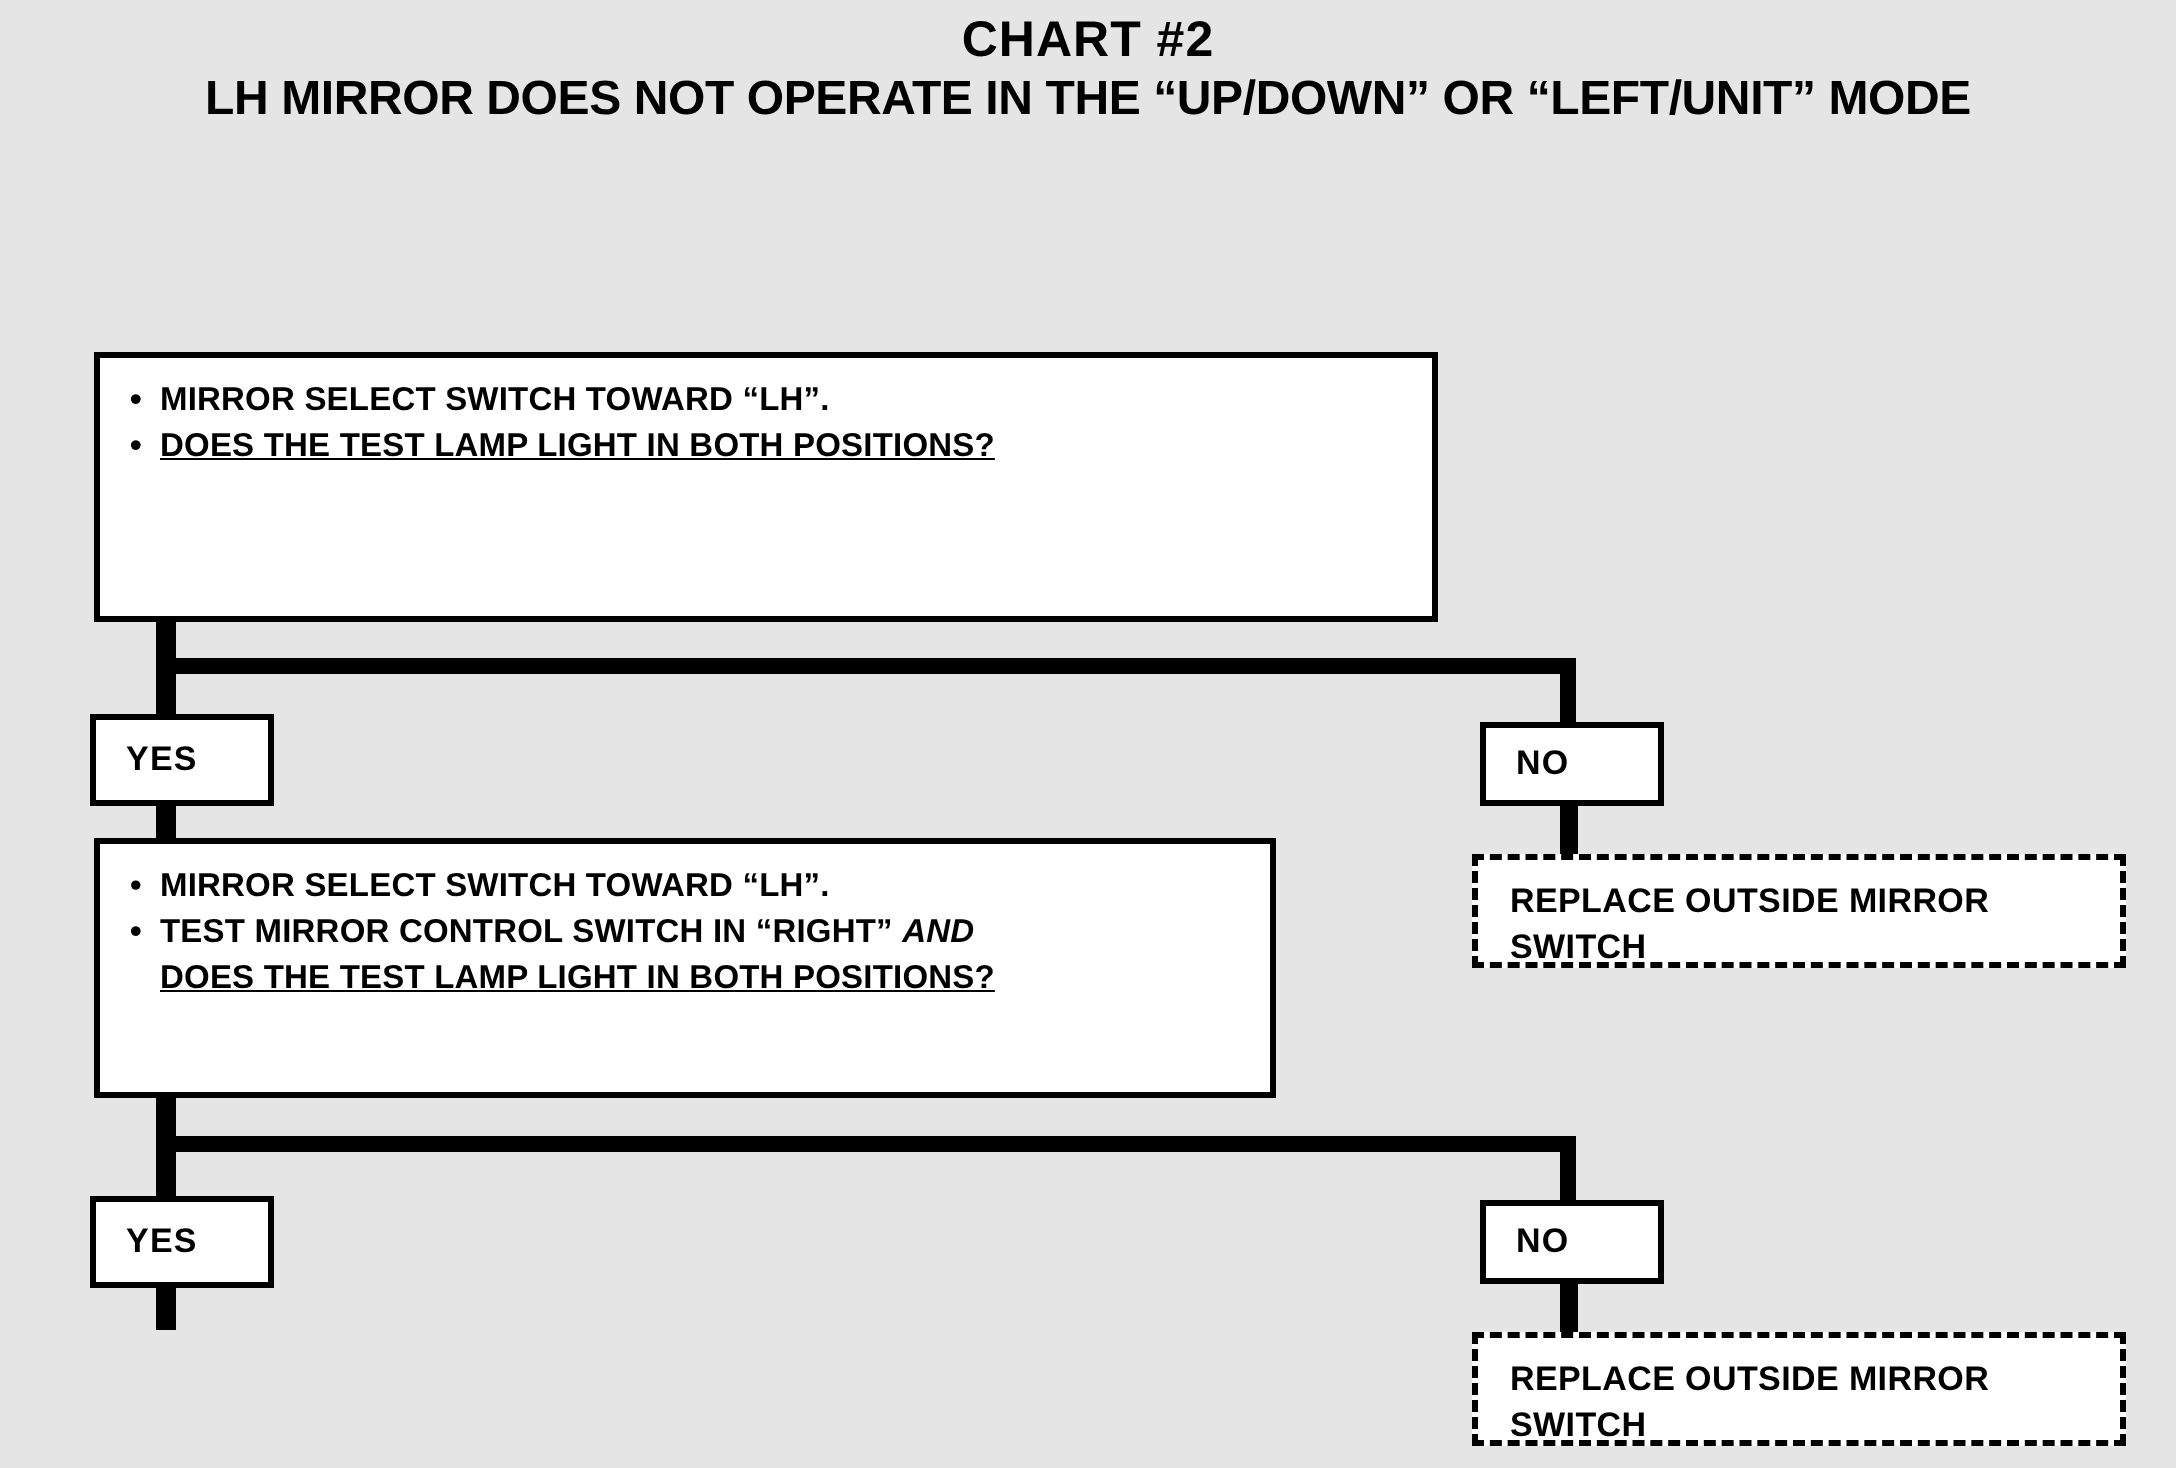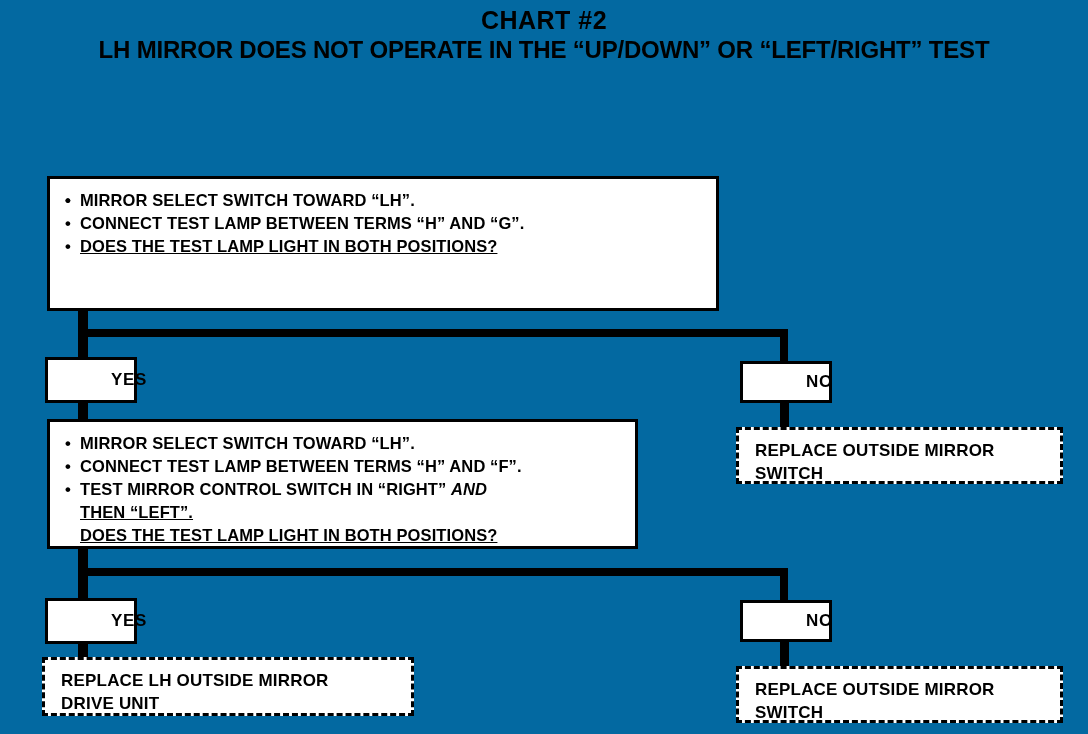--- a/index.html
+++ b/index.html
@@ -14,7 +14,7 @@
     position: relative;
     width: 1088px;
     height: 734px;
-    background: #0369a1;
+    background: #e5e5e5;
     overflow: hidden;
   }
 

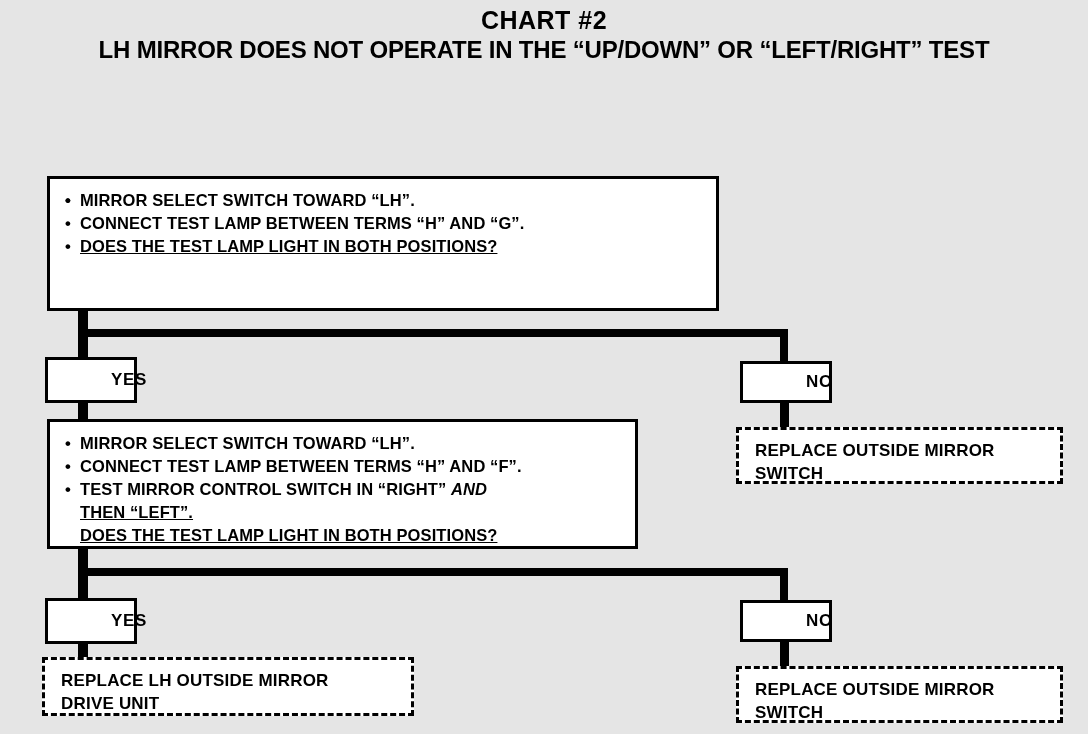--- a/index.html
+++ b/index.html
@@ -130,7 +130,7 @@
 <div id="page">
 
   <div class="title-main">CHART #2</div>
-  <div class="title-sub">LH MIRROR DOES NOT OPERATE IN THE “UP/DOWN” OR “LEFT/RIGHT” TEST</div>
+  <div class="title-sub">LH MIRROR DOES NOT OPERATE IN THE “UP/DOWN” OR “LEFT/UNIT” MODE</div>
 
   <div class="conn" style="left:78px; top:308px; width:10px; height:60px;"></div>
 

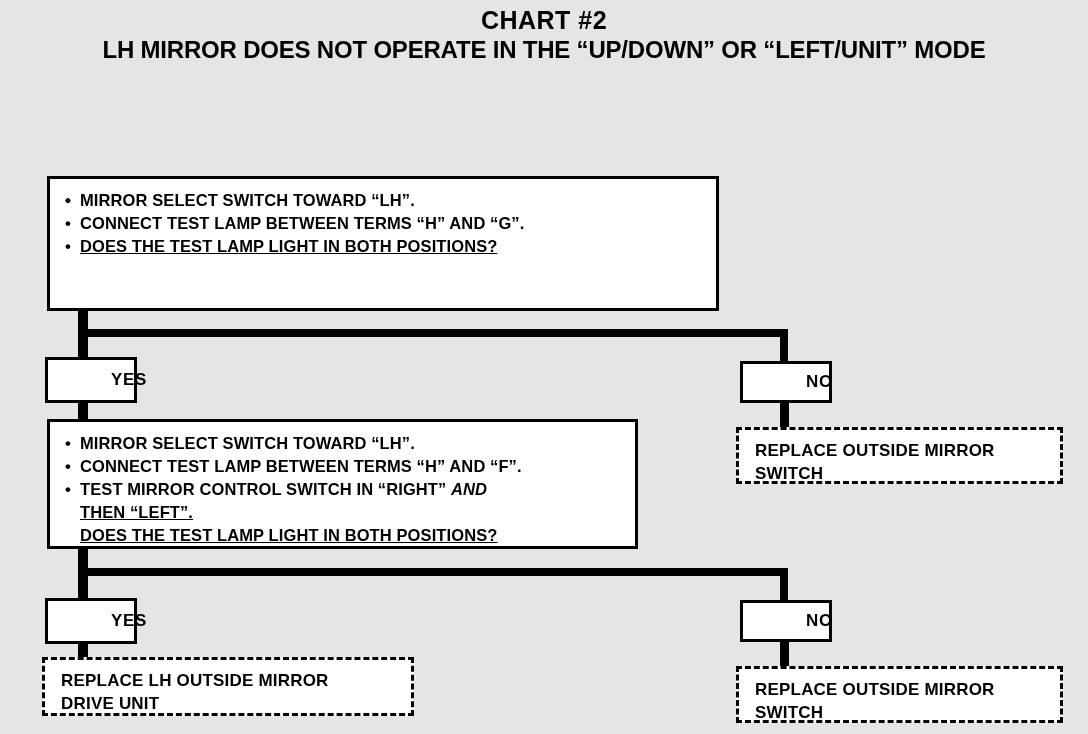--- a/index.html
+++ b/index.html
@@ -163,7 +163,6 @@
       </li>
       <li>
         <span class="bullet">•</span>
-        <span>CONNECT TEST LAMP BETWEEN TERMS “H” AND “G”.</span>
       </li>
       <li>
         <span class="bullet">•</span>

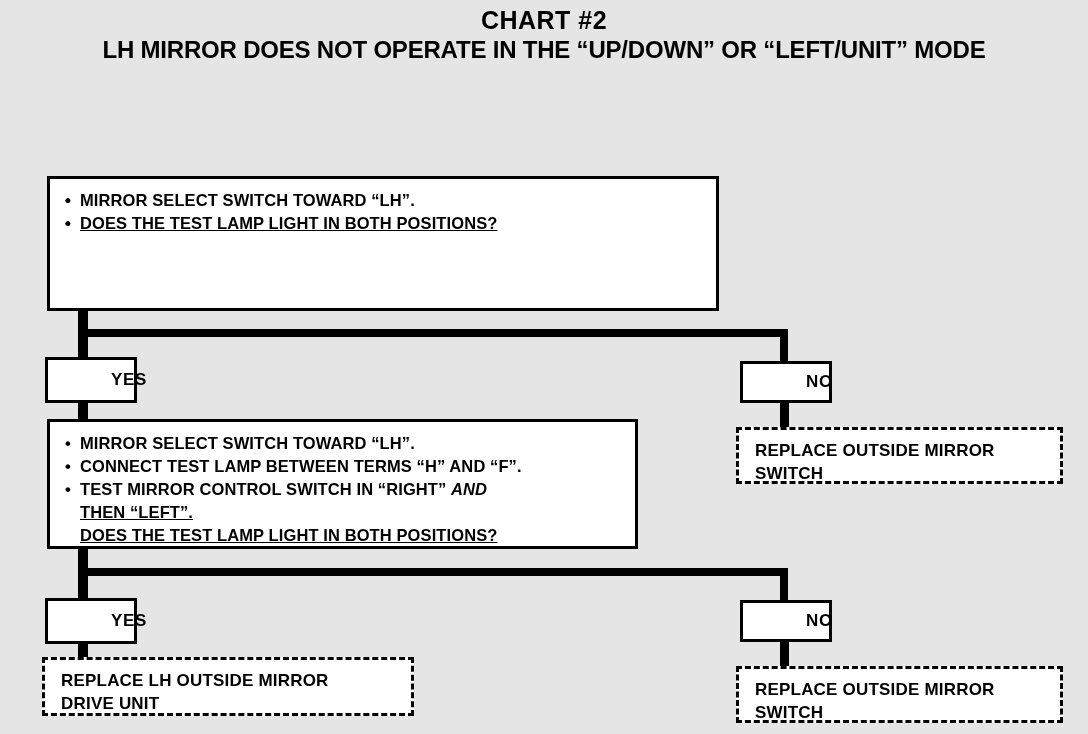--- a/index.html
+++ b/index.html
@@ -103,7 +103,6 @@
     font-size: 17px;
     font-weight: bold;
     letter-spacing: 0.6px;
-    margin-left: 48px;
   }
 
   

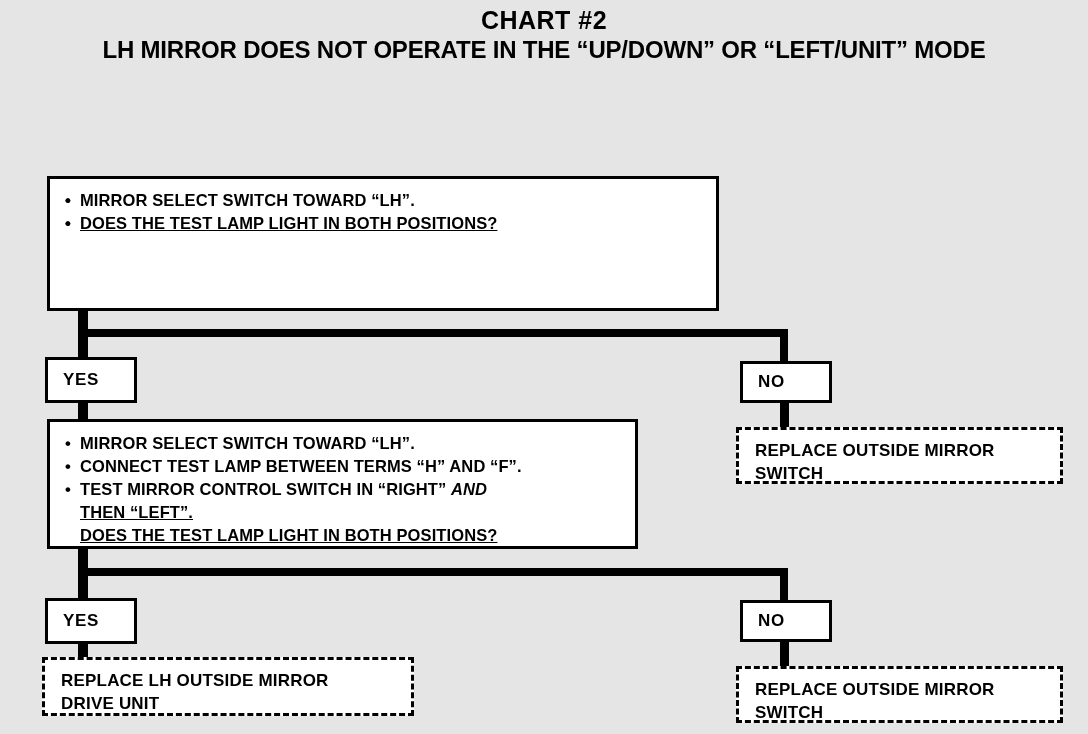--- a/index.html
+++ b/index.html
@@ -191,7 +191,6 @@
       </li>
       <li>
         <span class="bullet">•</span>
-        <span>CONNECT TEST LAMP BETWEEN TERMS “H” AND “F”.</span>
       </li>
       <li>
         <span class="bullet">•</span>

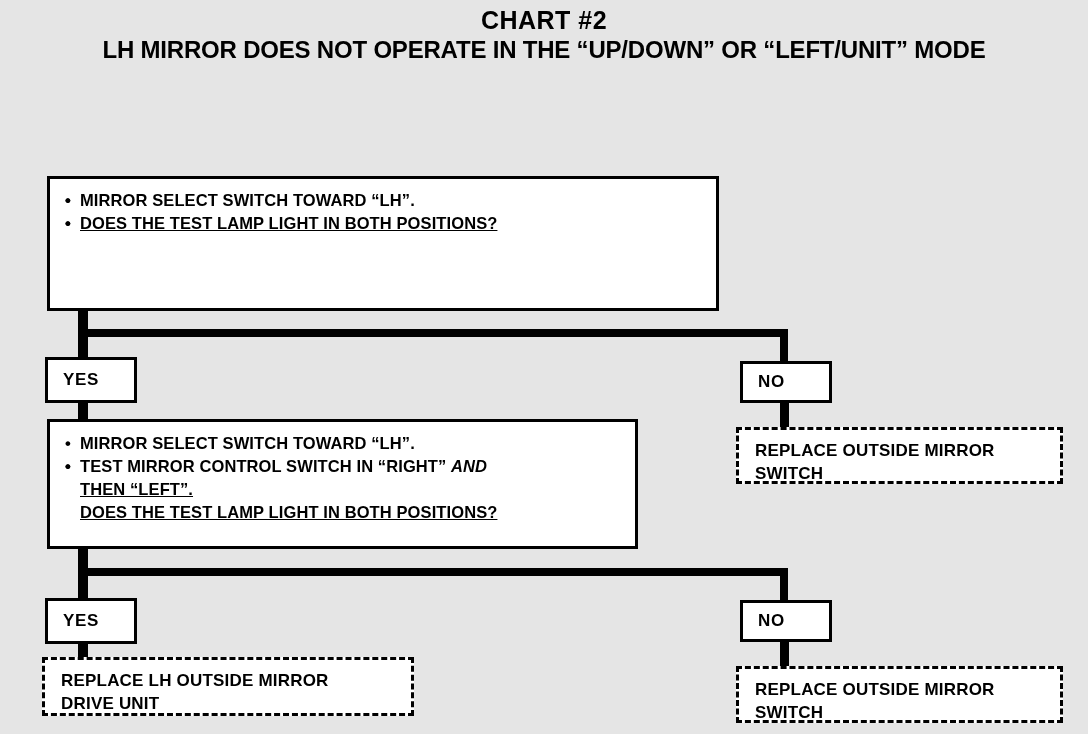--- a/index.html
+++ b/index.html
@@ -195,7 +195,6 @@
       <li>
         <span class="bullet">•</span>
         <span>TEST MIRROR CONTROL SWITCH IN “RIGHT” </span><span class="ital">AND</span>
-        <span class="cont">THEN “LEFT”.</span>
         <span class="cont">DOES THE TEST LAMP LIGHT IN BOTH POSITIONS?</span>
       </li>
     </ul>

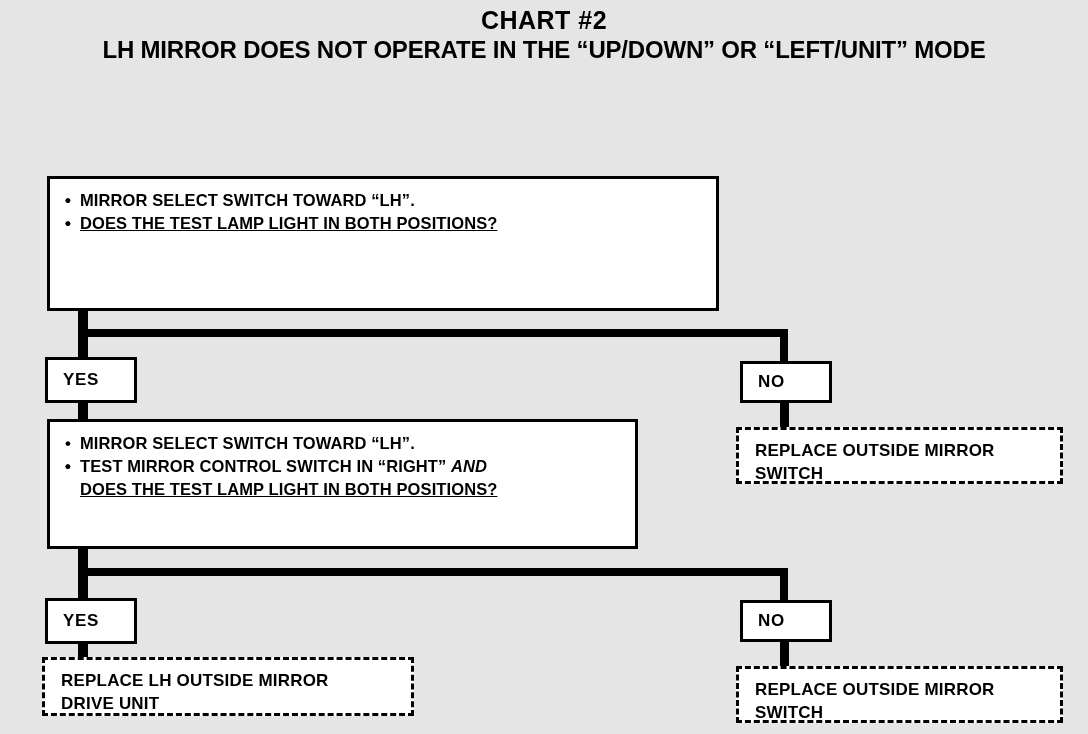--- a/index.html
+++ b/index.html
@@ -208,10 +208,6 @@
     <span class="yn-label">NO</span>
   </div>
 
-  <div class="node dashed-box result-box" style="left:42px; top:657px; width:372px; height:59px;">
-    <span class="result-text">REPLACE LH OUTSIDE MIRROR
-DRIVE UNIT</span>
-  </div>
 
   <div class="node dashed-box result-box" style="left:736px; top:666px; width:327px; height:57px;">
     <span class="result-text">REPLACE OUTSIDE MIRROR

